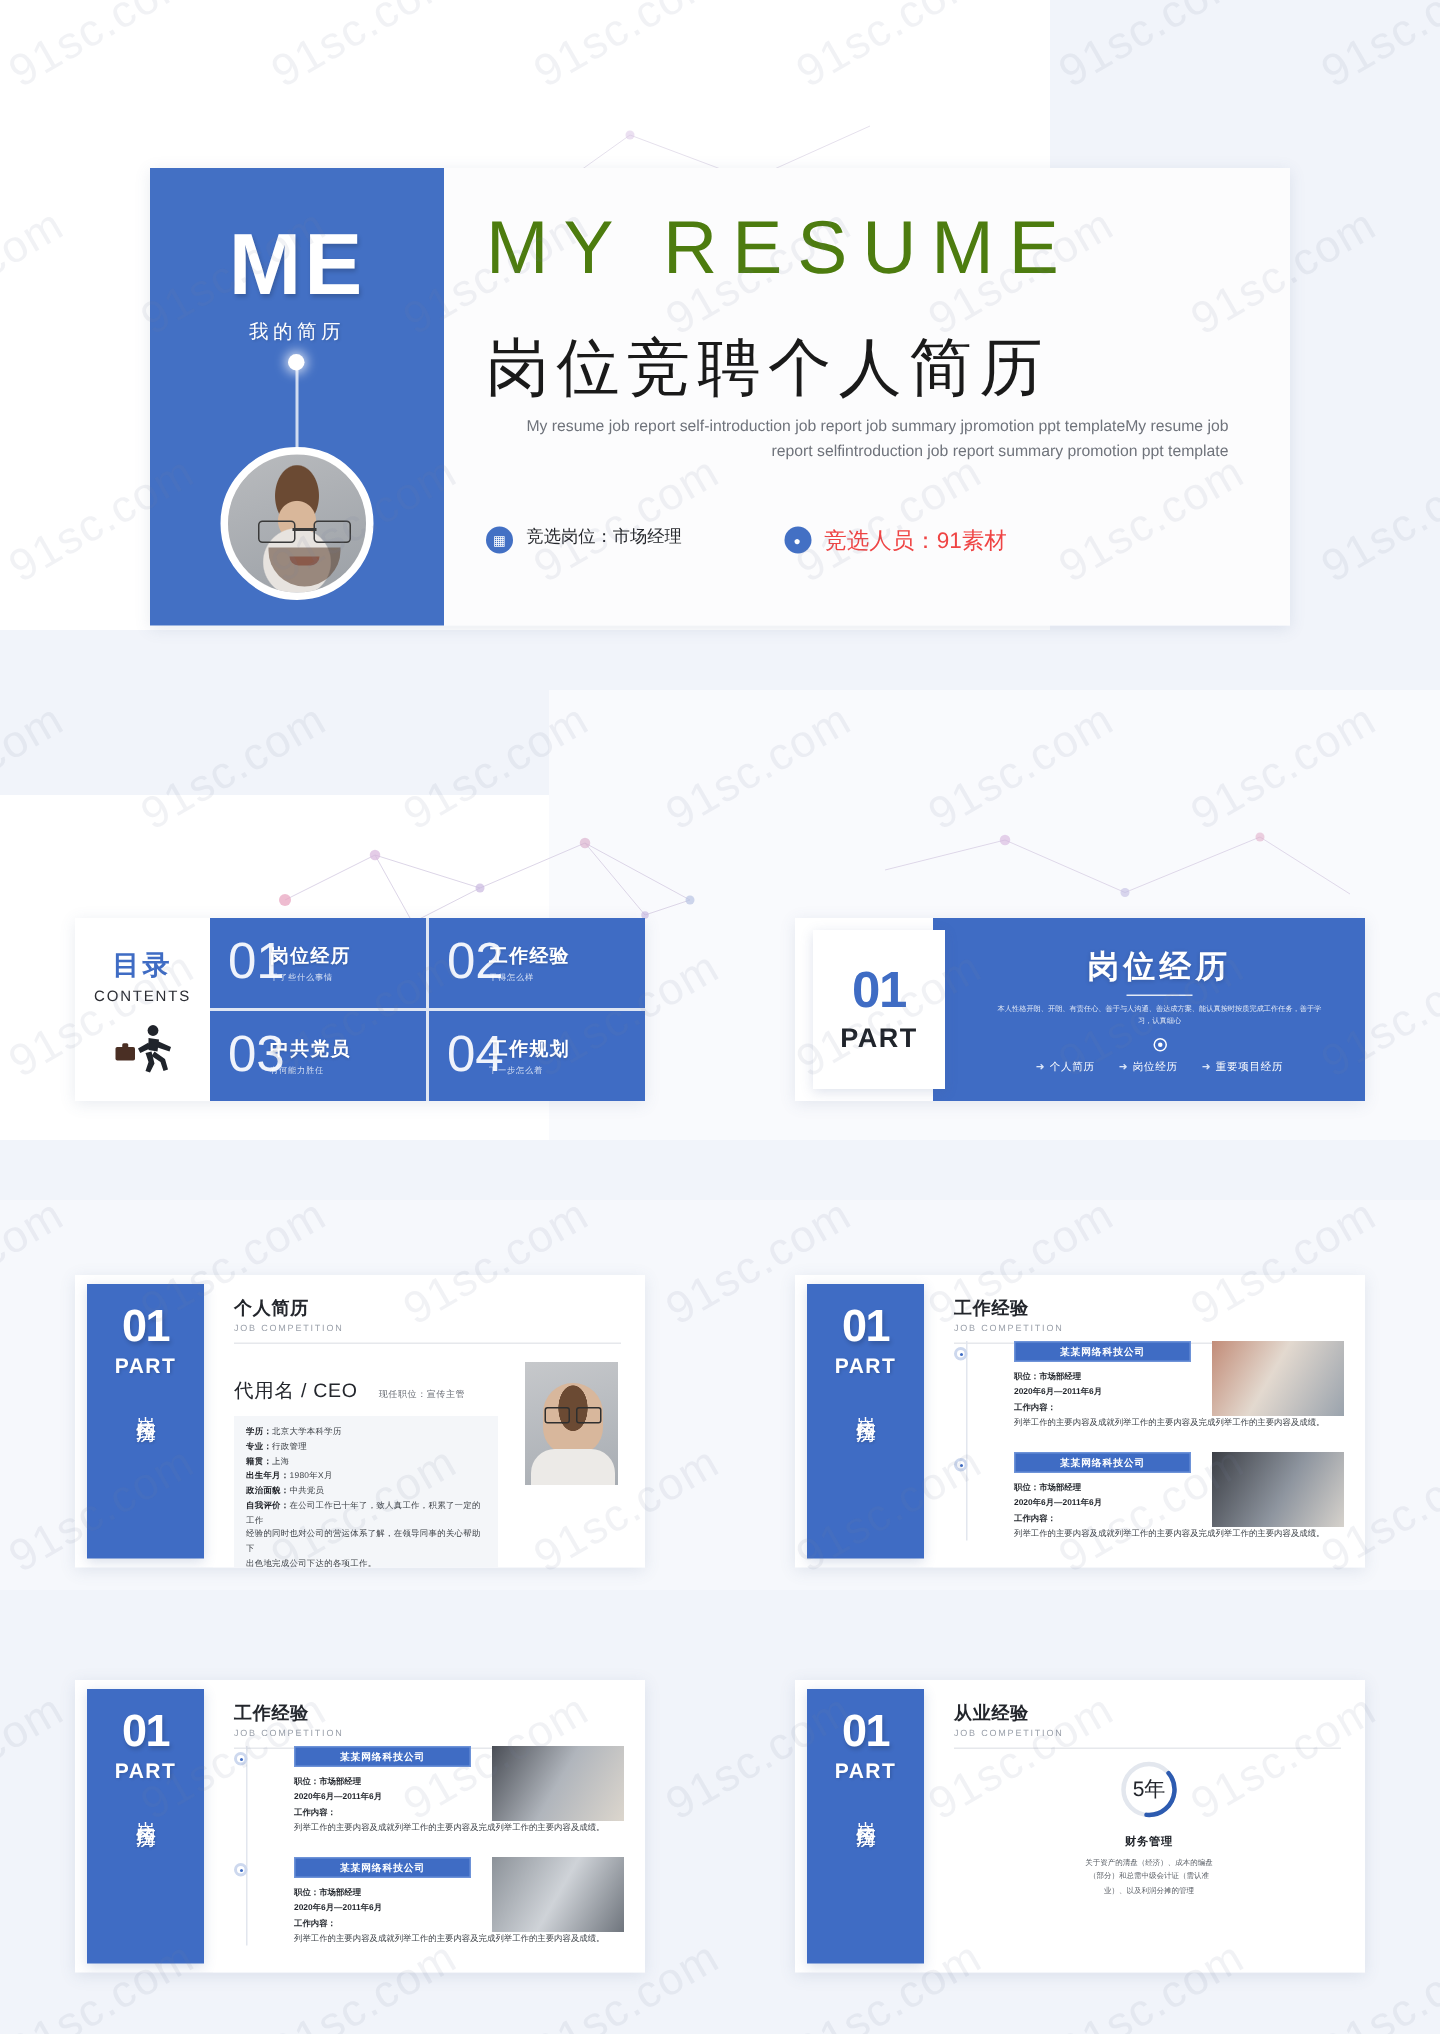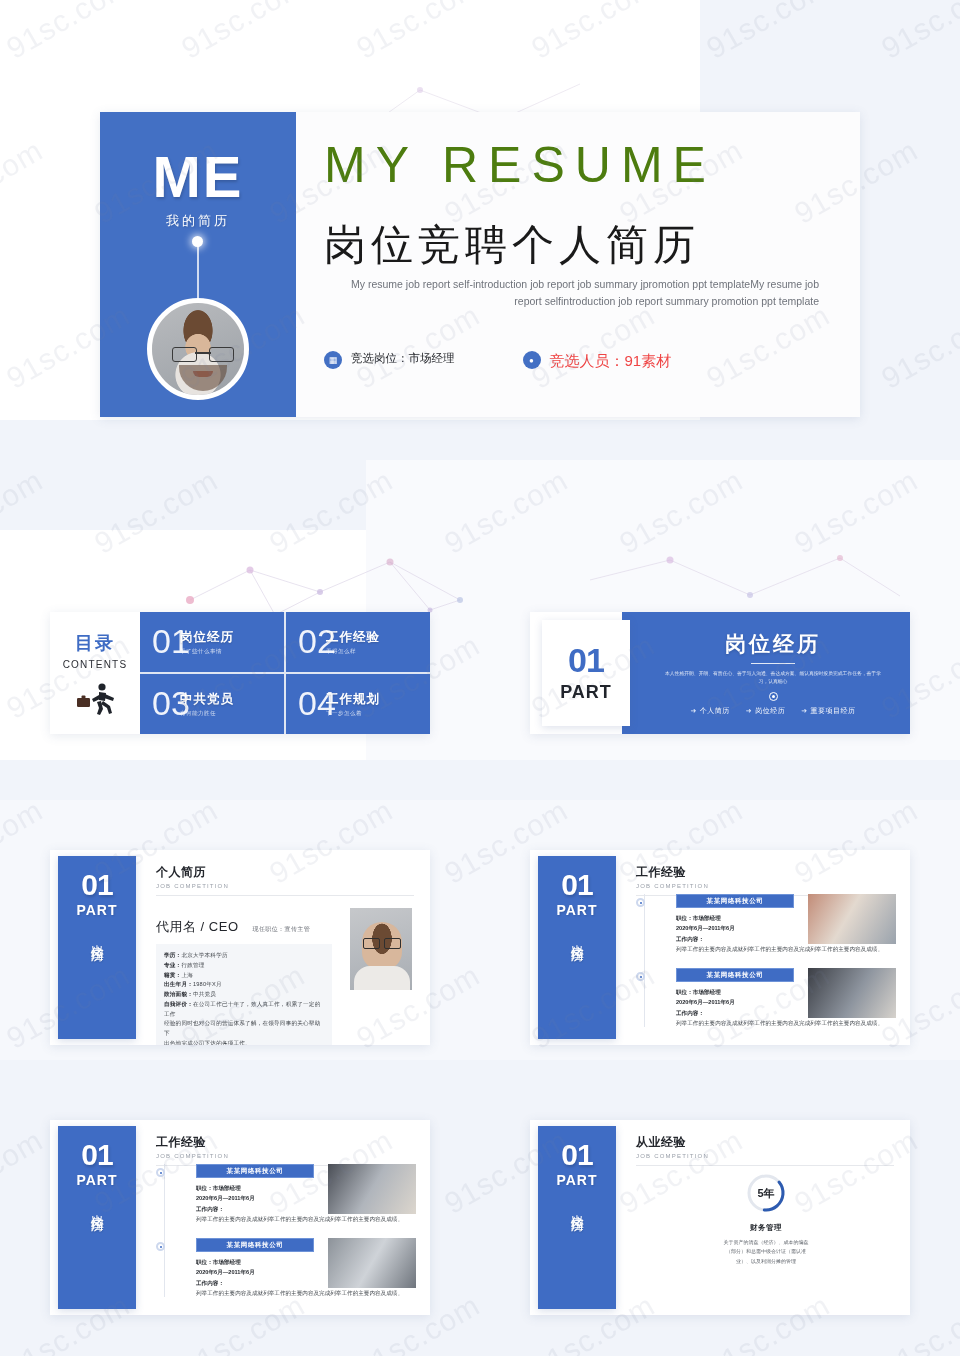--- a/index.html
+++ b/index.html
@@ -288,7 +288,7 @@
   .st-ring svg { display: block; }
   .st-ring span {
     position: absolute; inset: 0; display: flex; align-items: center; justify-content: center;
-    font-size: 11px; font-weight: 700; color: #23262c;
+    font-size: 14px; font-weight: 400; color: #23262c;
   }
   .st-name { margin-top: 9px; font-size: 7.5px; font-weight: 700; color: #1f2329; letter-spacing: .5px; }
   .st-desc { margin-top: 5px; font-size: 5px; color: #5c6views; }

